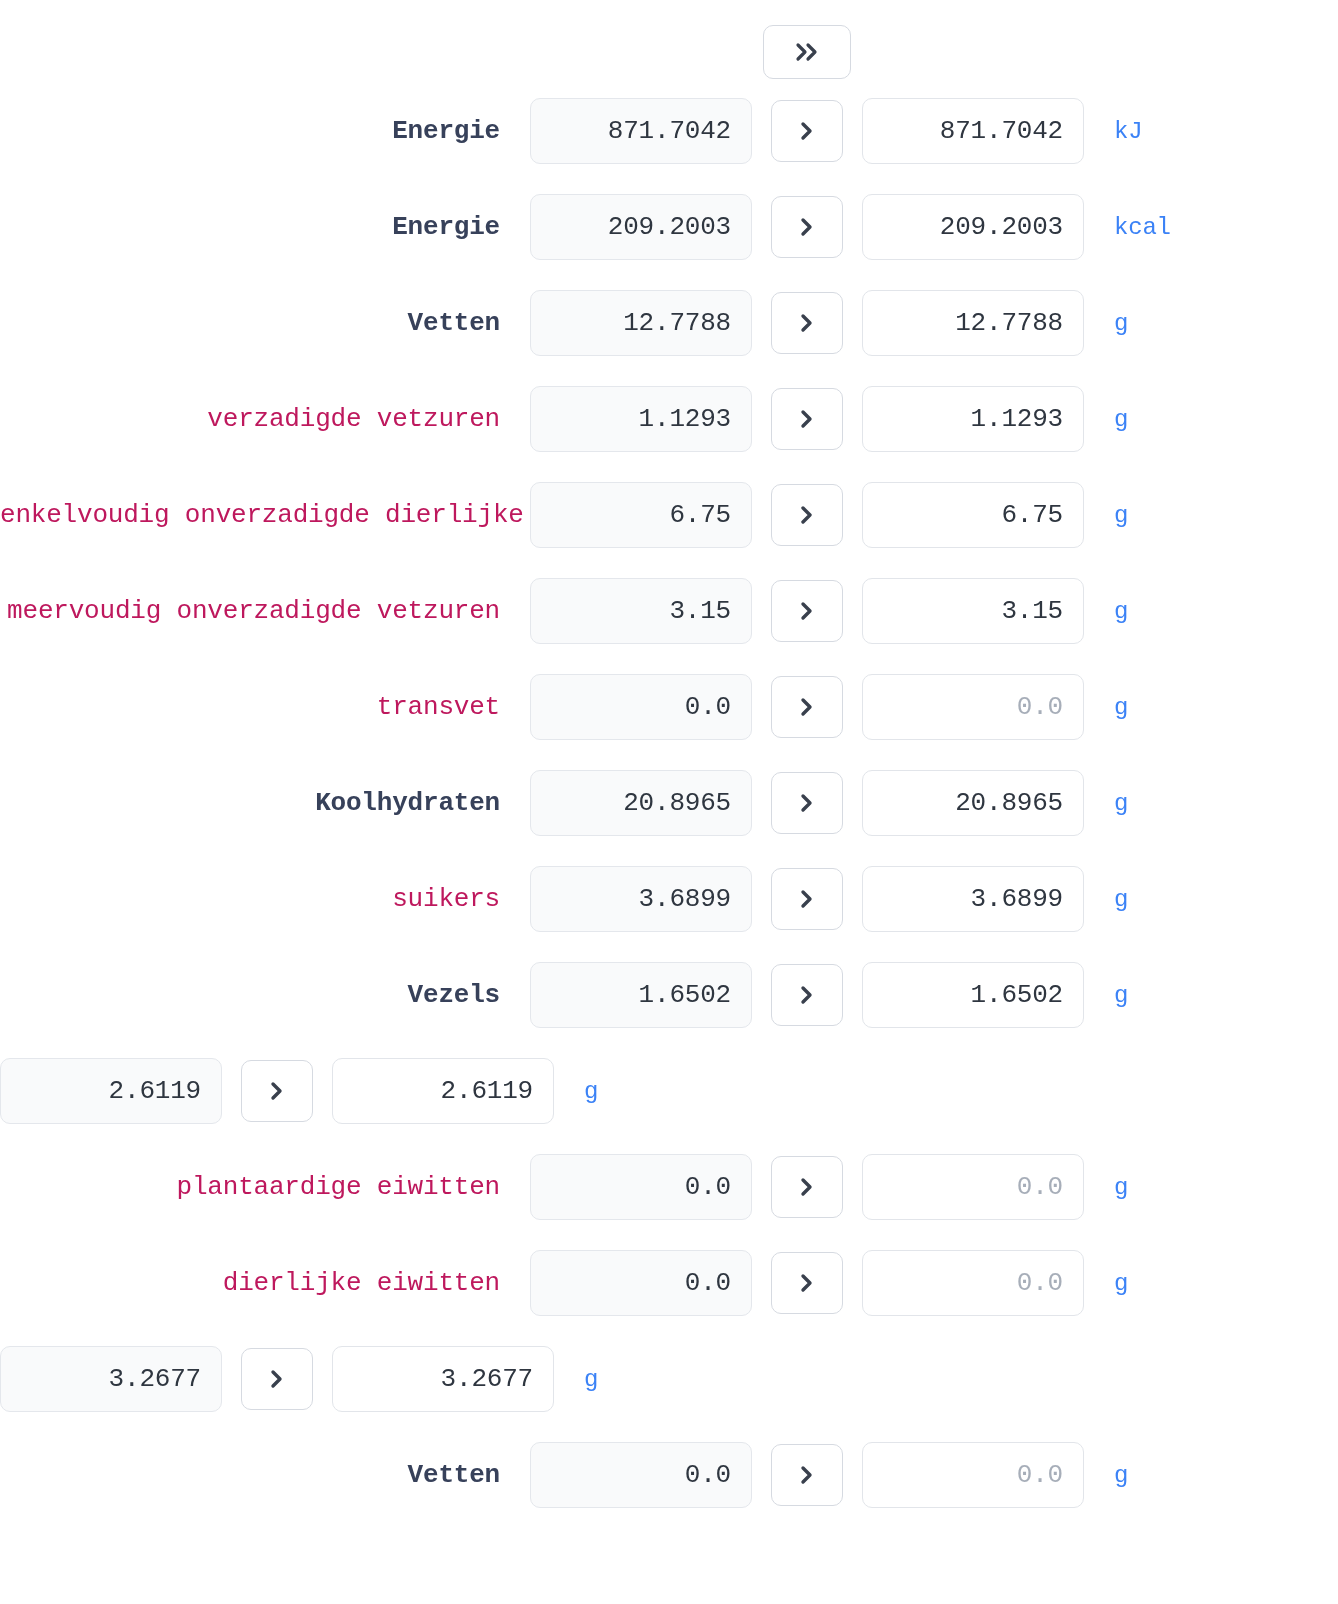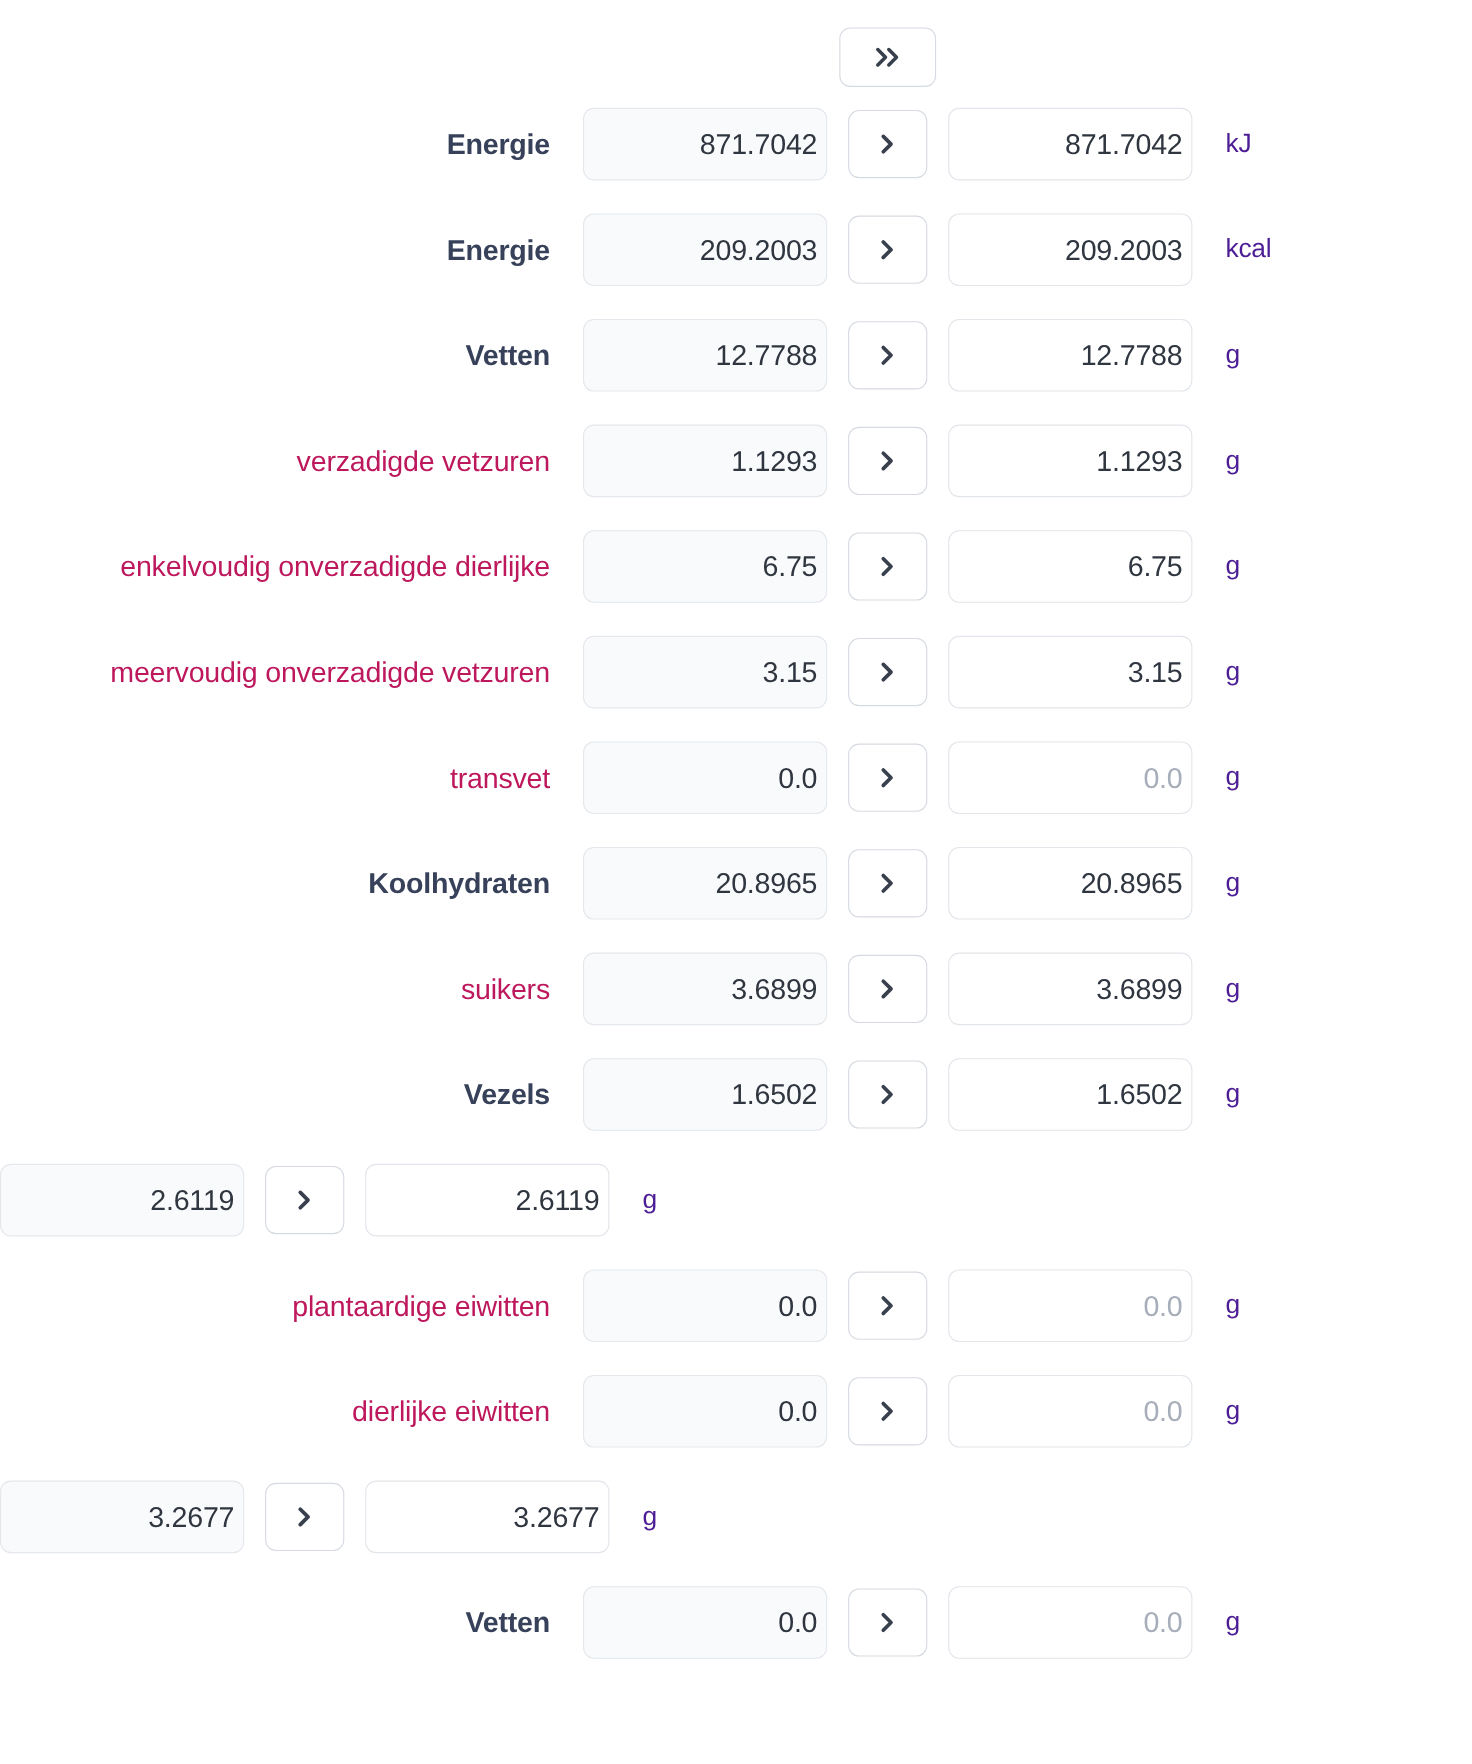--- a/index.html
+++ b/index.html
@@ -49,6 +49,7 @@
     align-items: center;
     height: 66px;
     margin-bottom: 30px;
+    font-family: Liberation Mono, monospace;
   }
 
   .row-label {

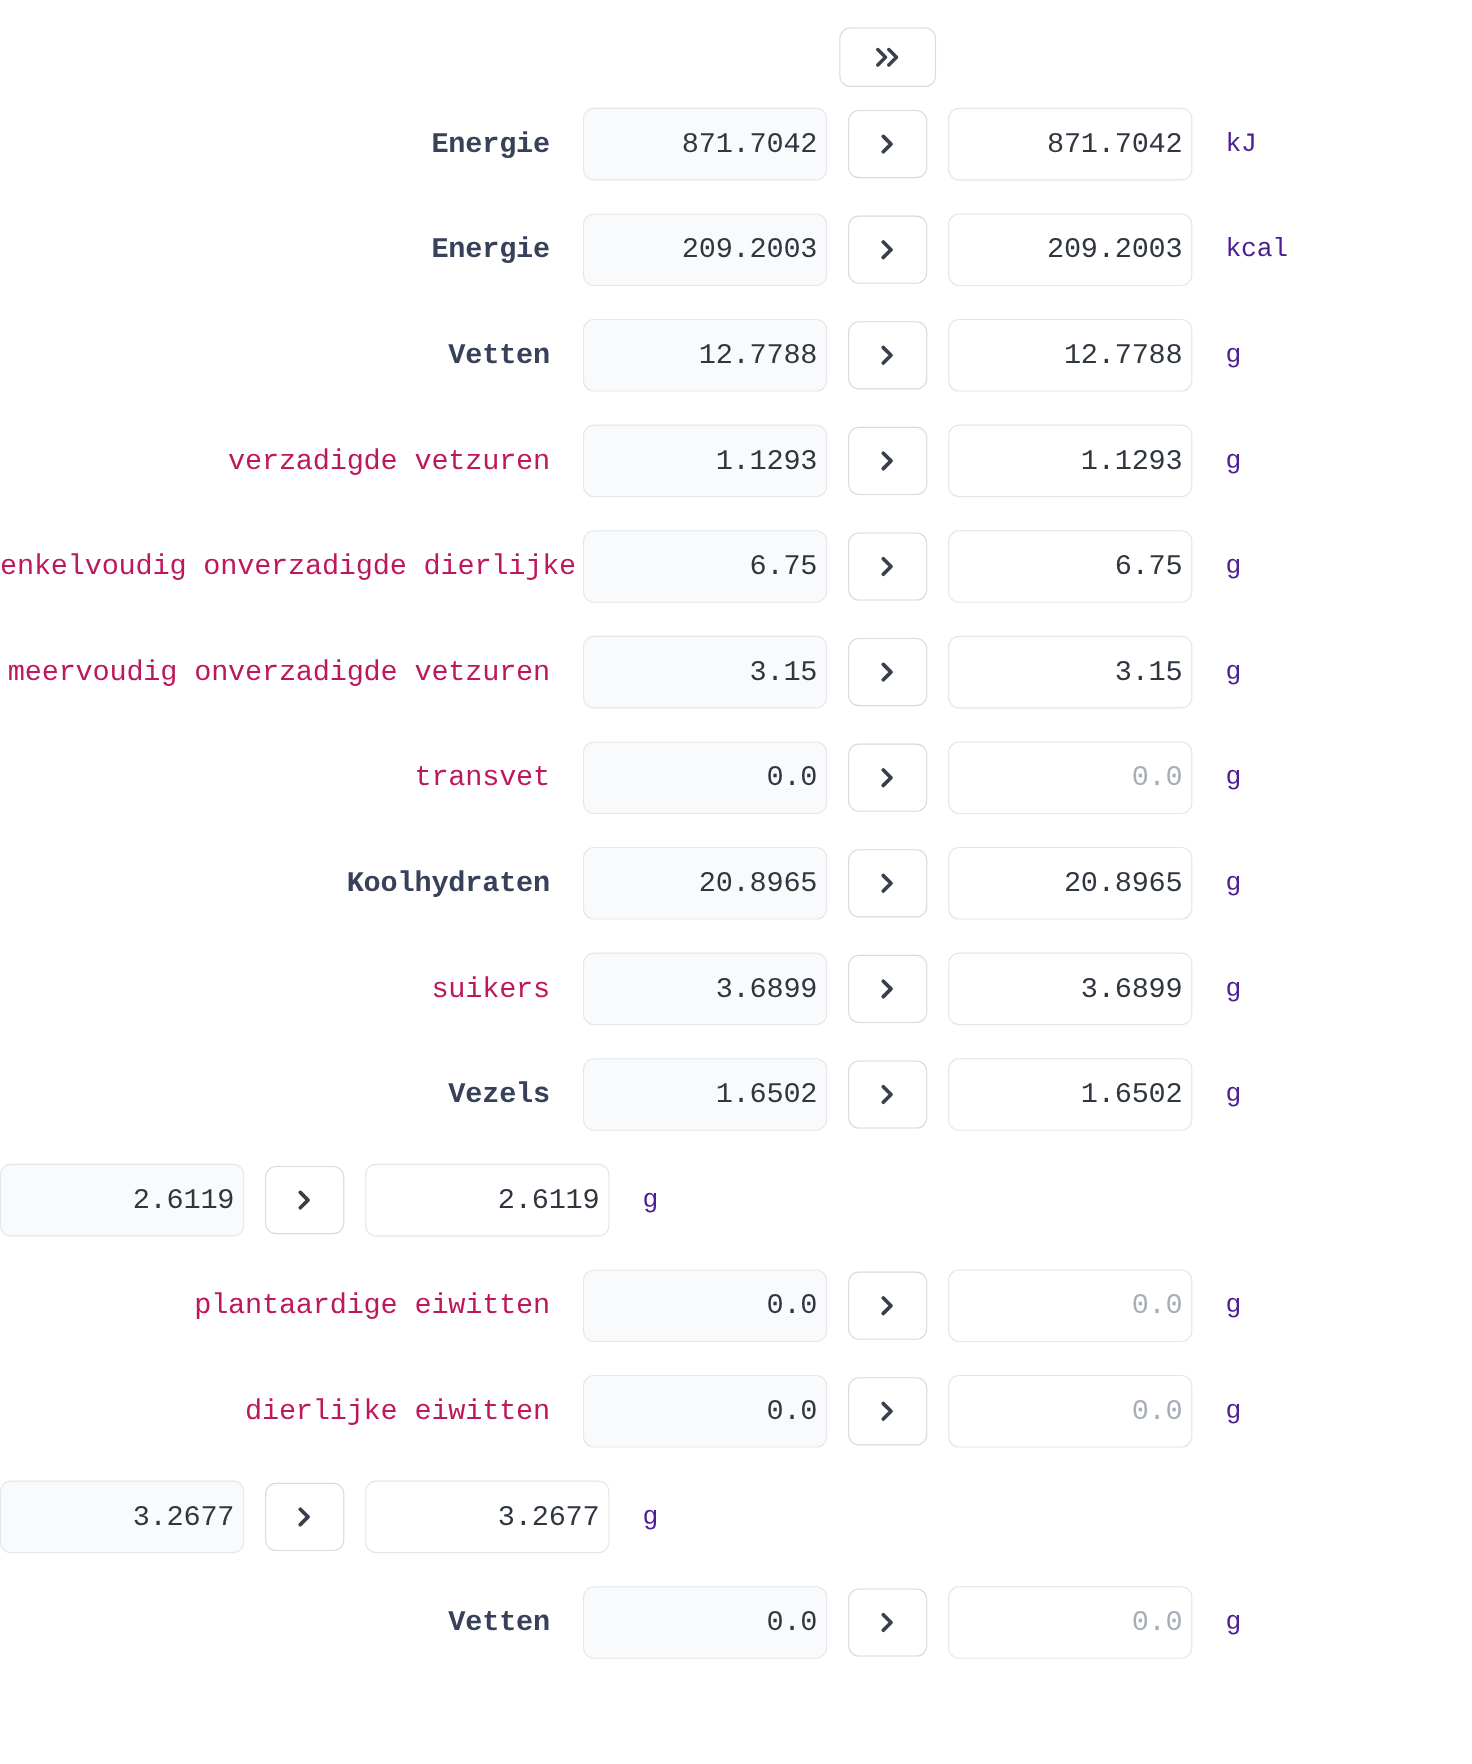--- a/index.html
+++ b/index.html
@@ -77,7 +77,7 @@
     display: flex;
     align-items: center;
     justify-content: flex-end;
-    padding: 0 8px;
+    padding: 0 20px;
     font-size: 26px;
     color: #2f3640;
     background: #ffffff;

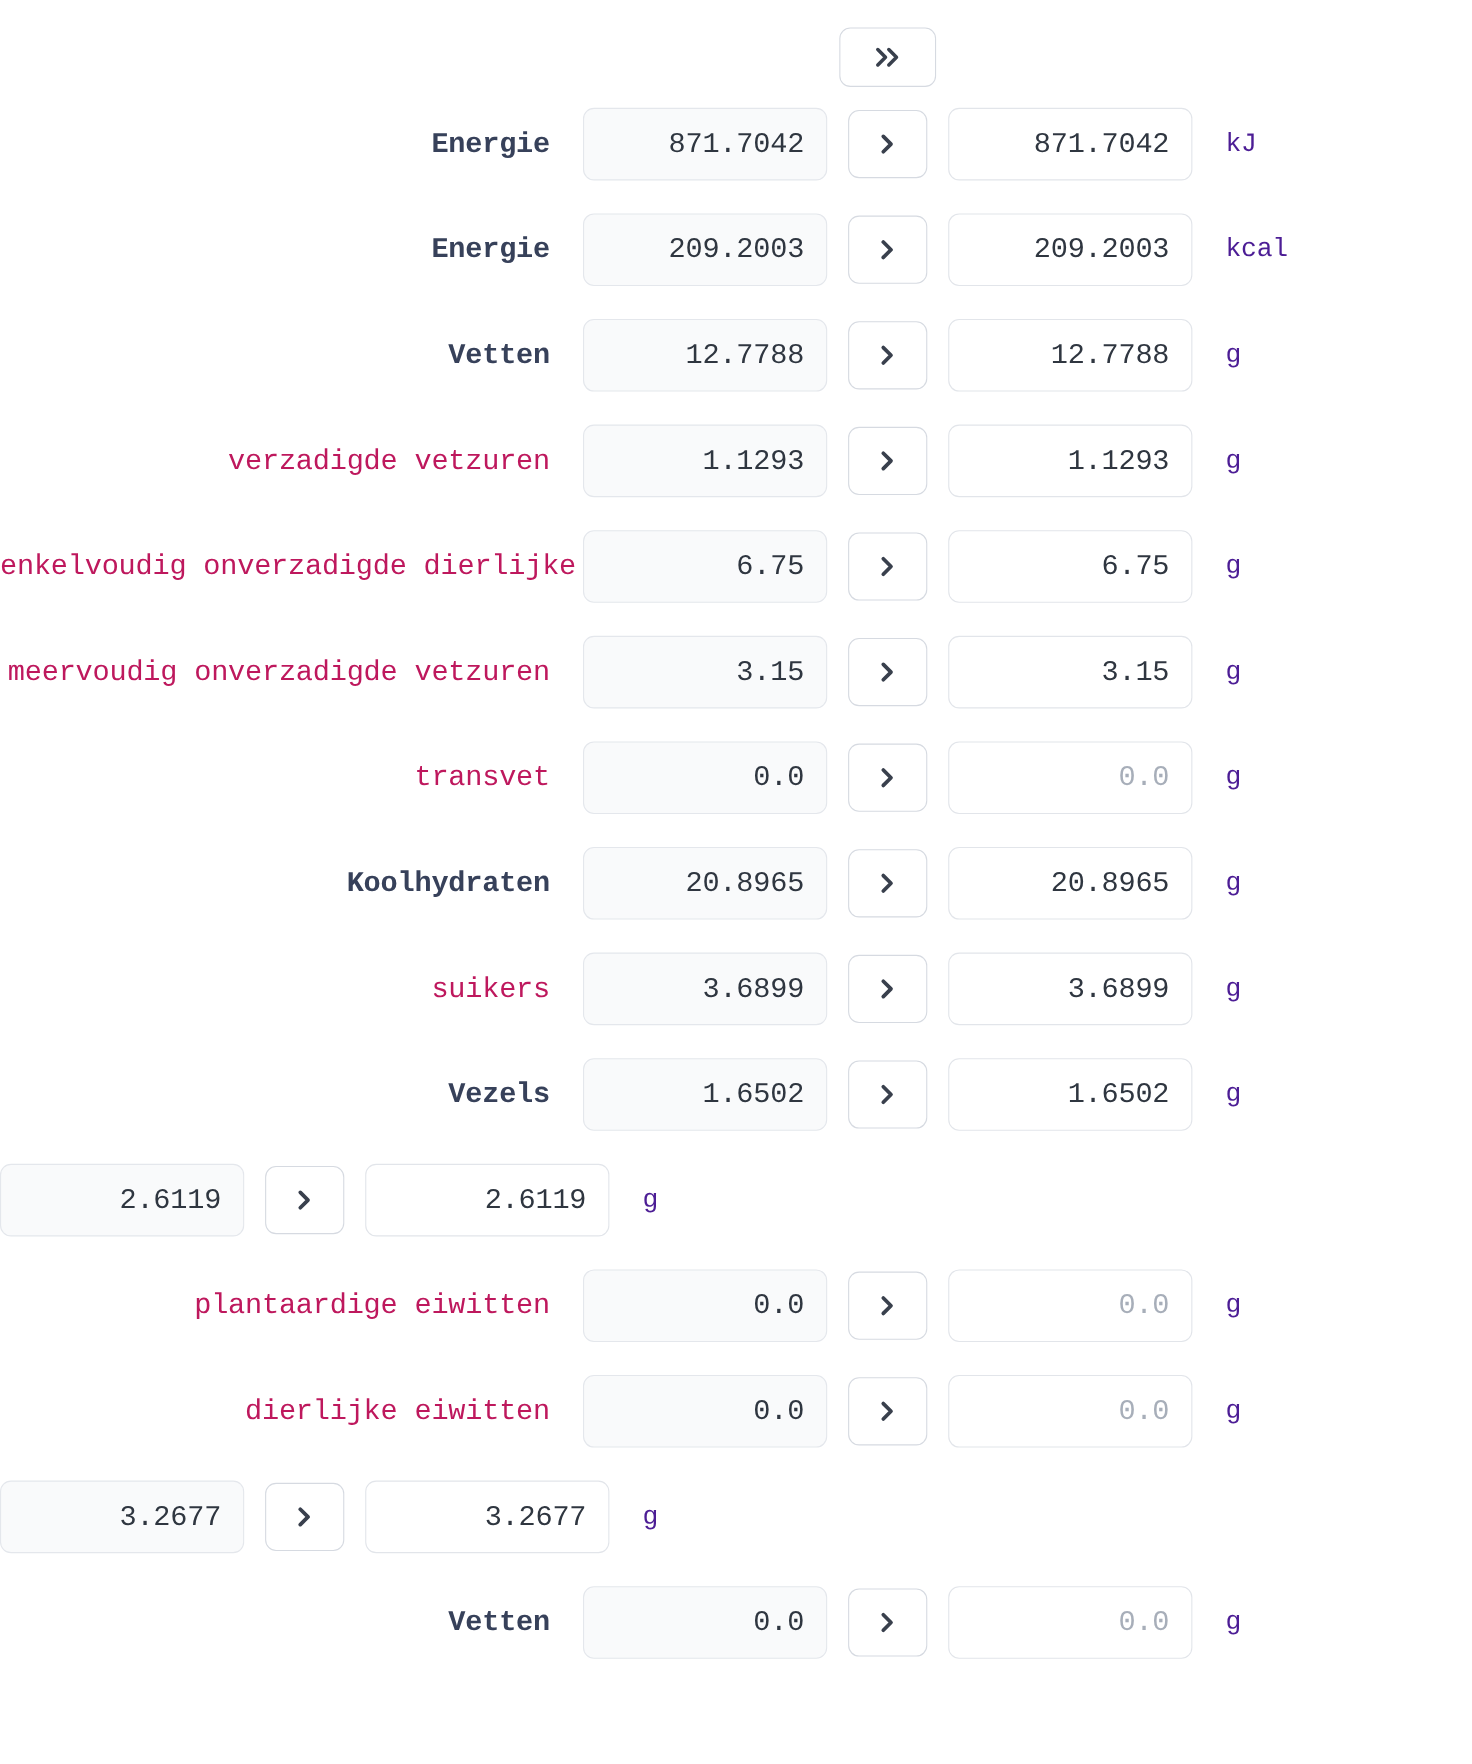--- a/index.html
+++ b/index.html
@@ -112,7 +112,7 @@
   .unit {
     margin-left: 30px;
     font-size: 24px;
-    color: #4c1d95;
+    color: #3b82f6;
     width: 90px;
     text-align: left;
     letter-spacing: -0.2px;

